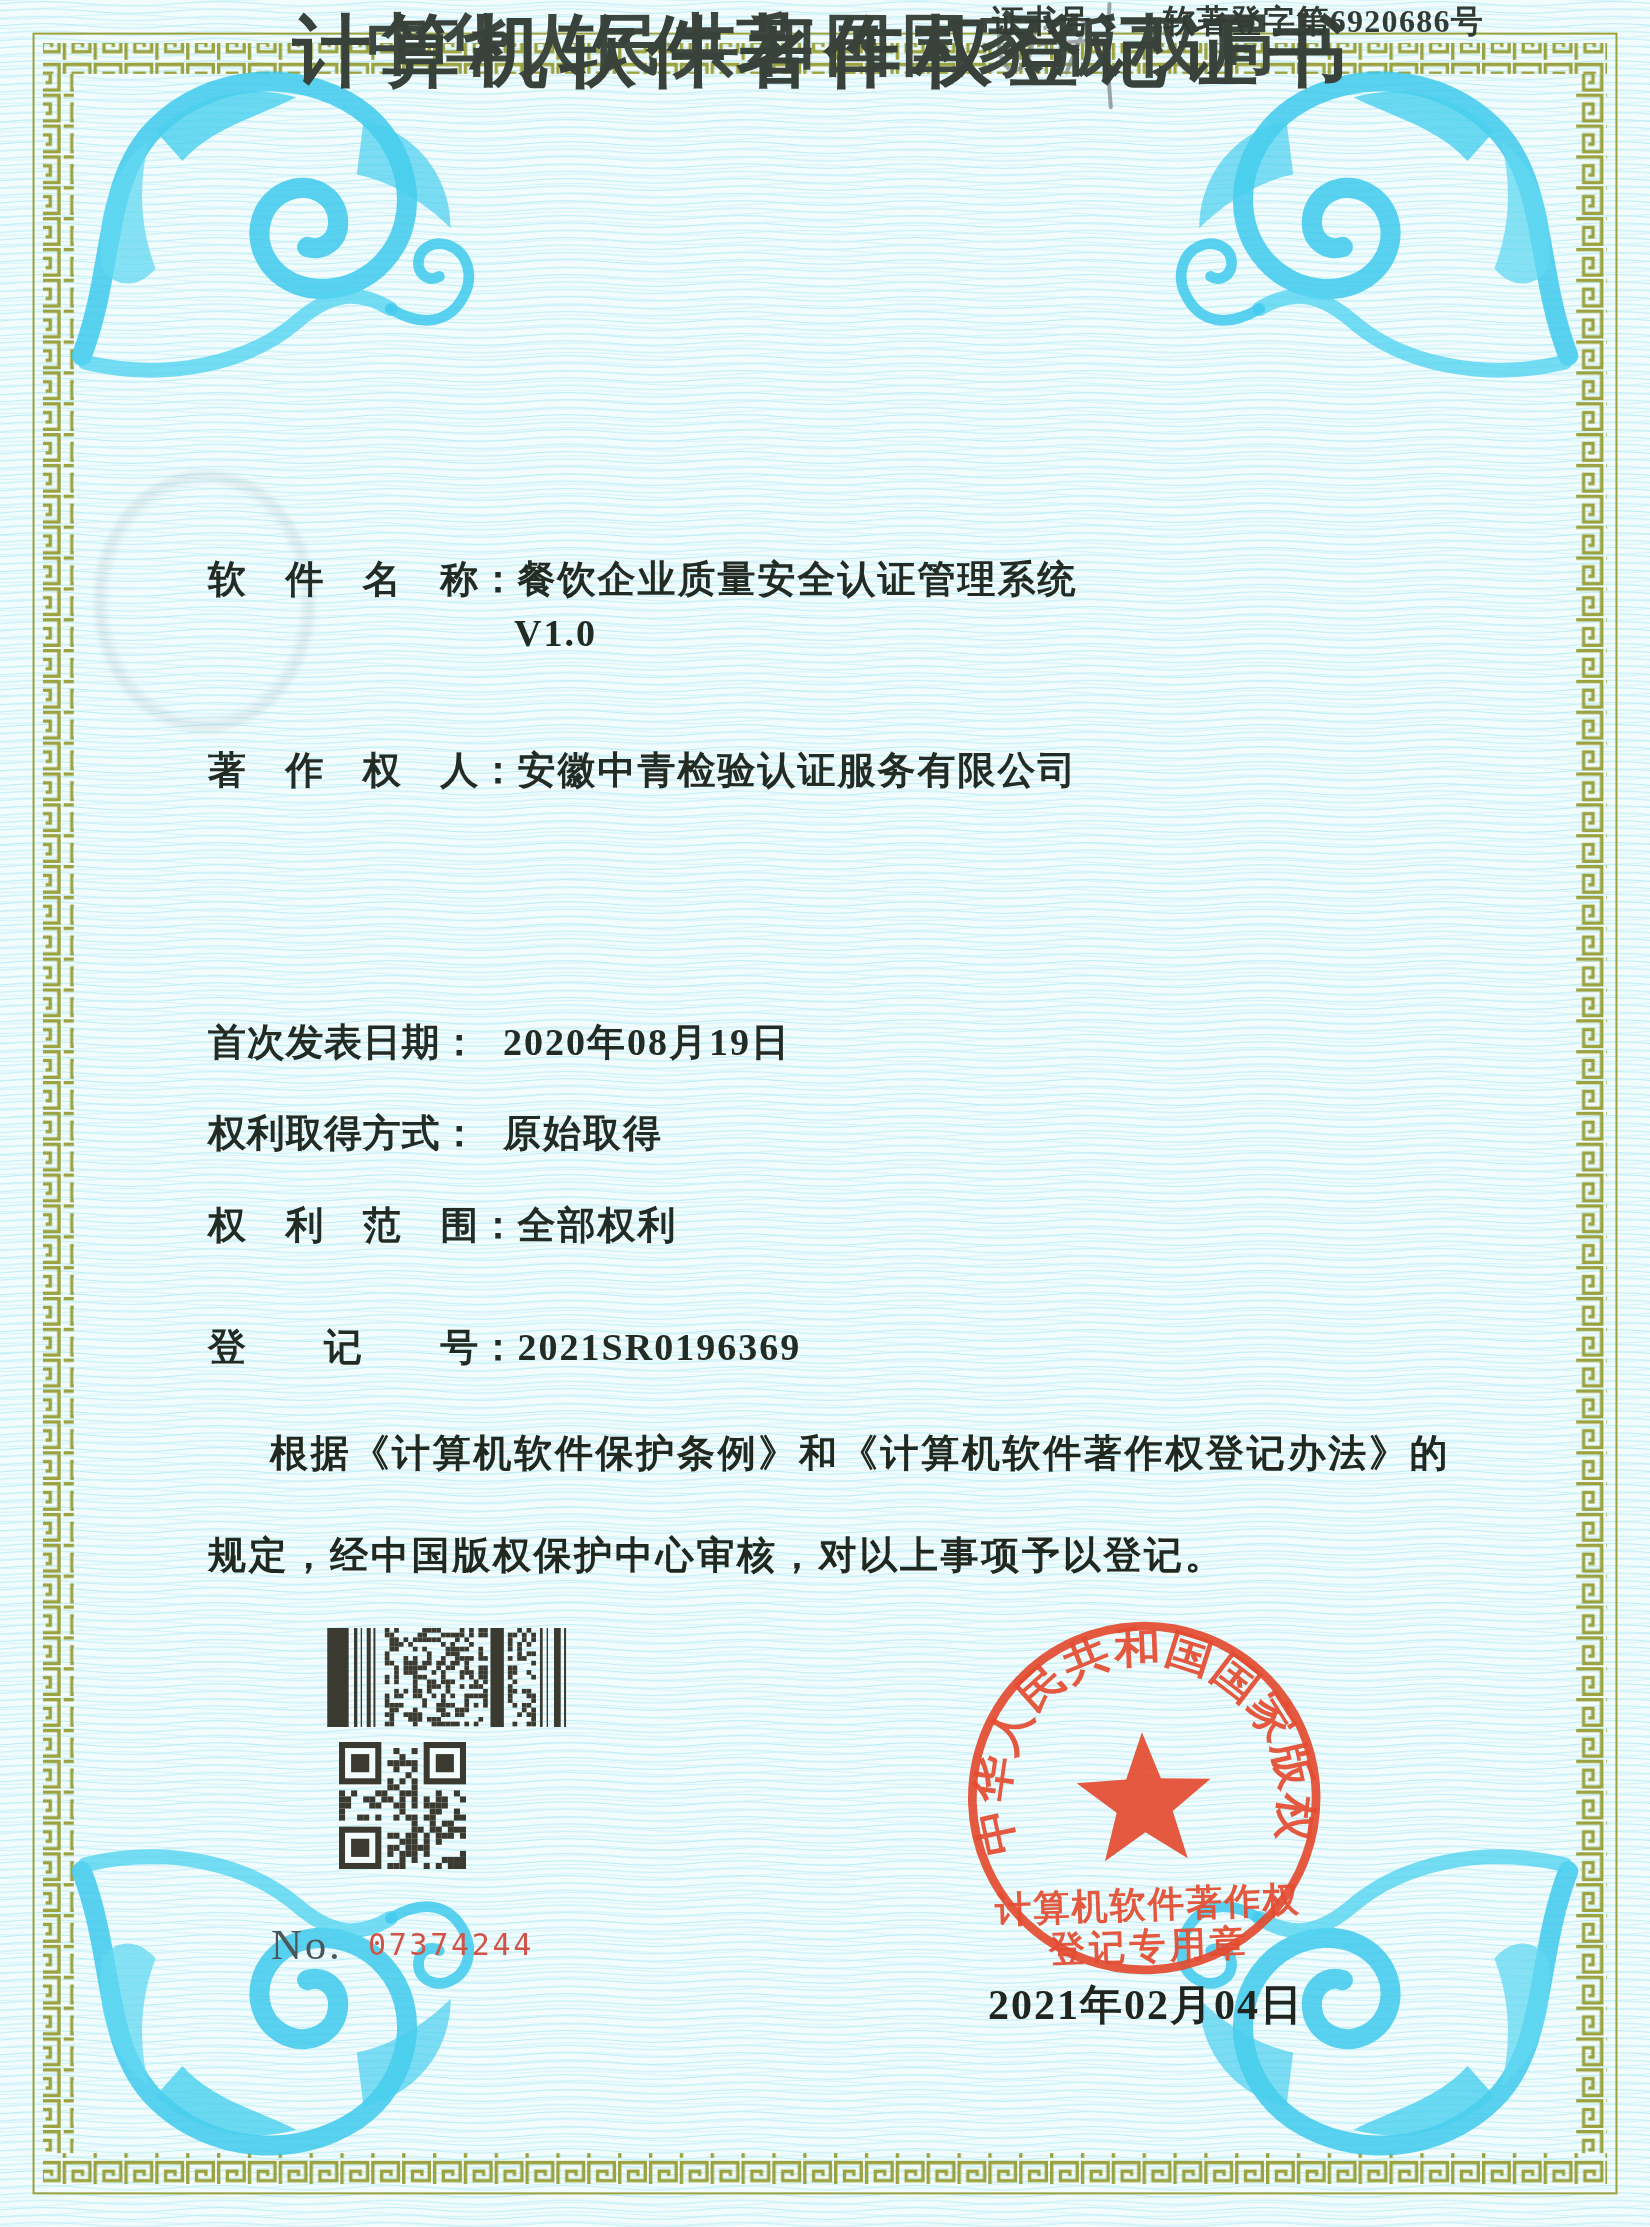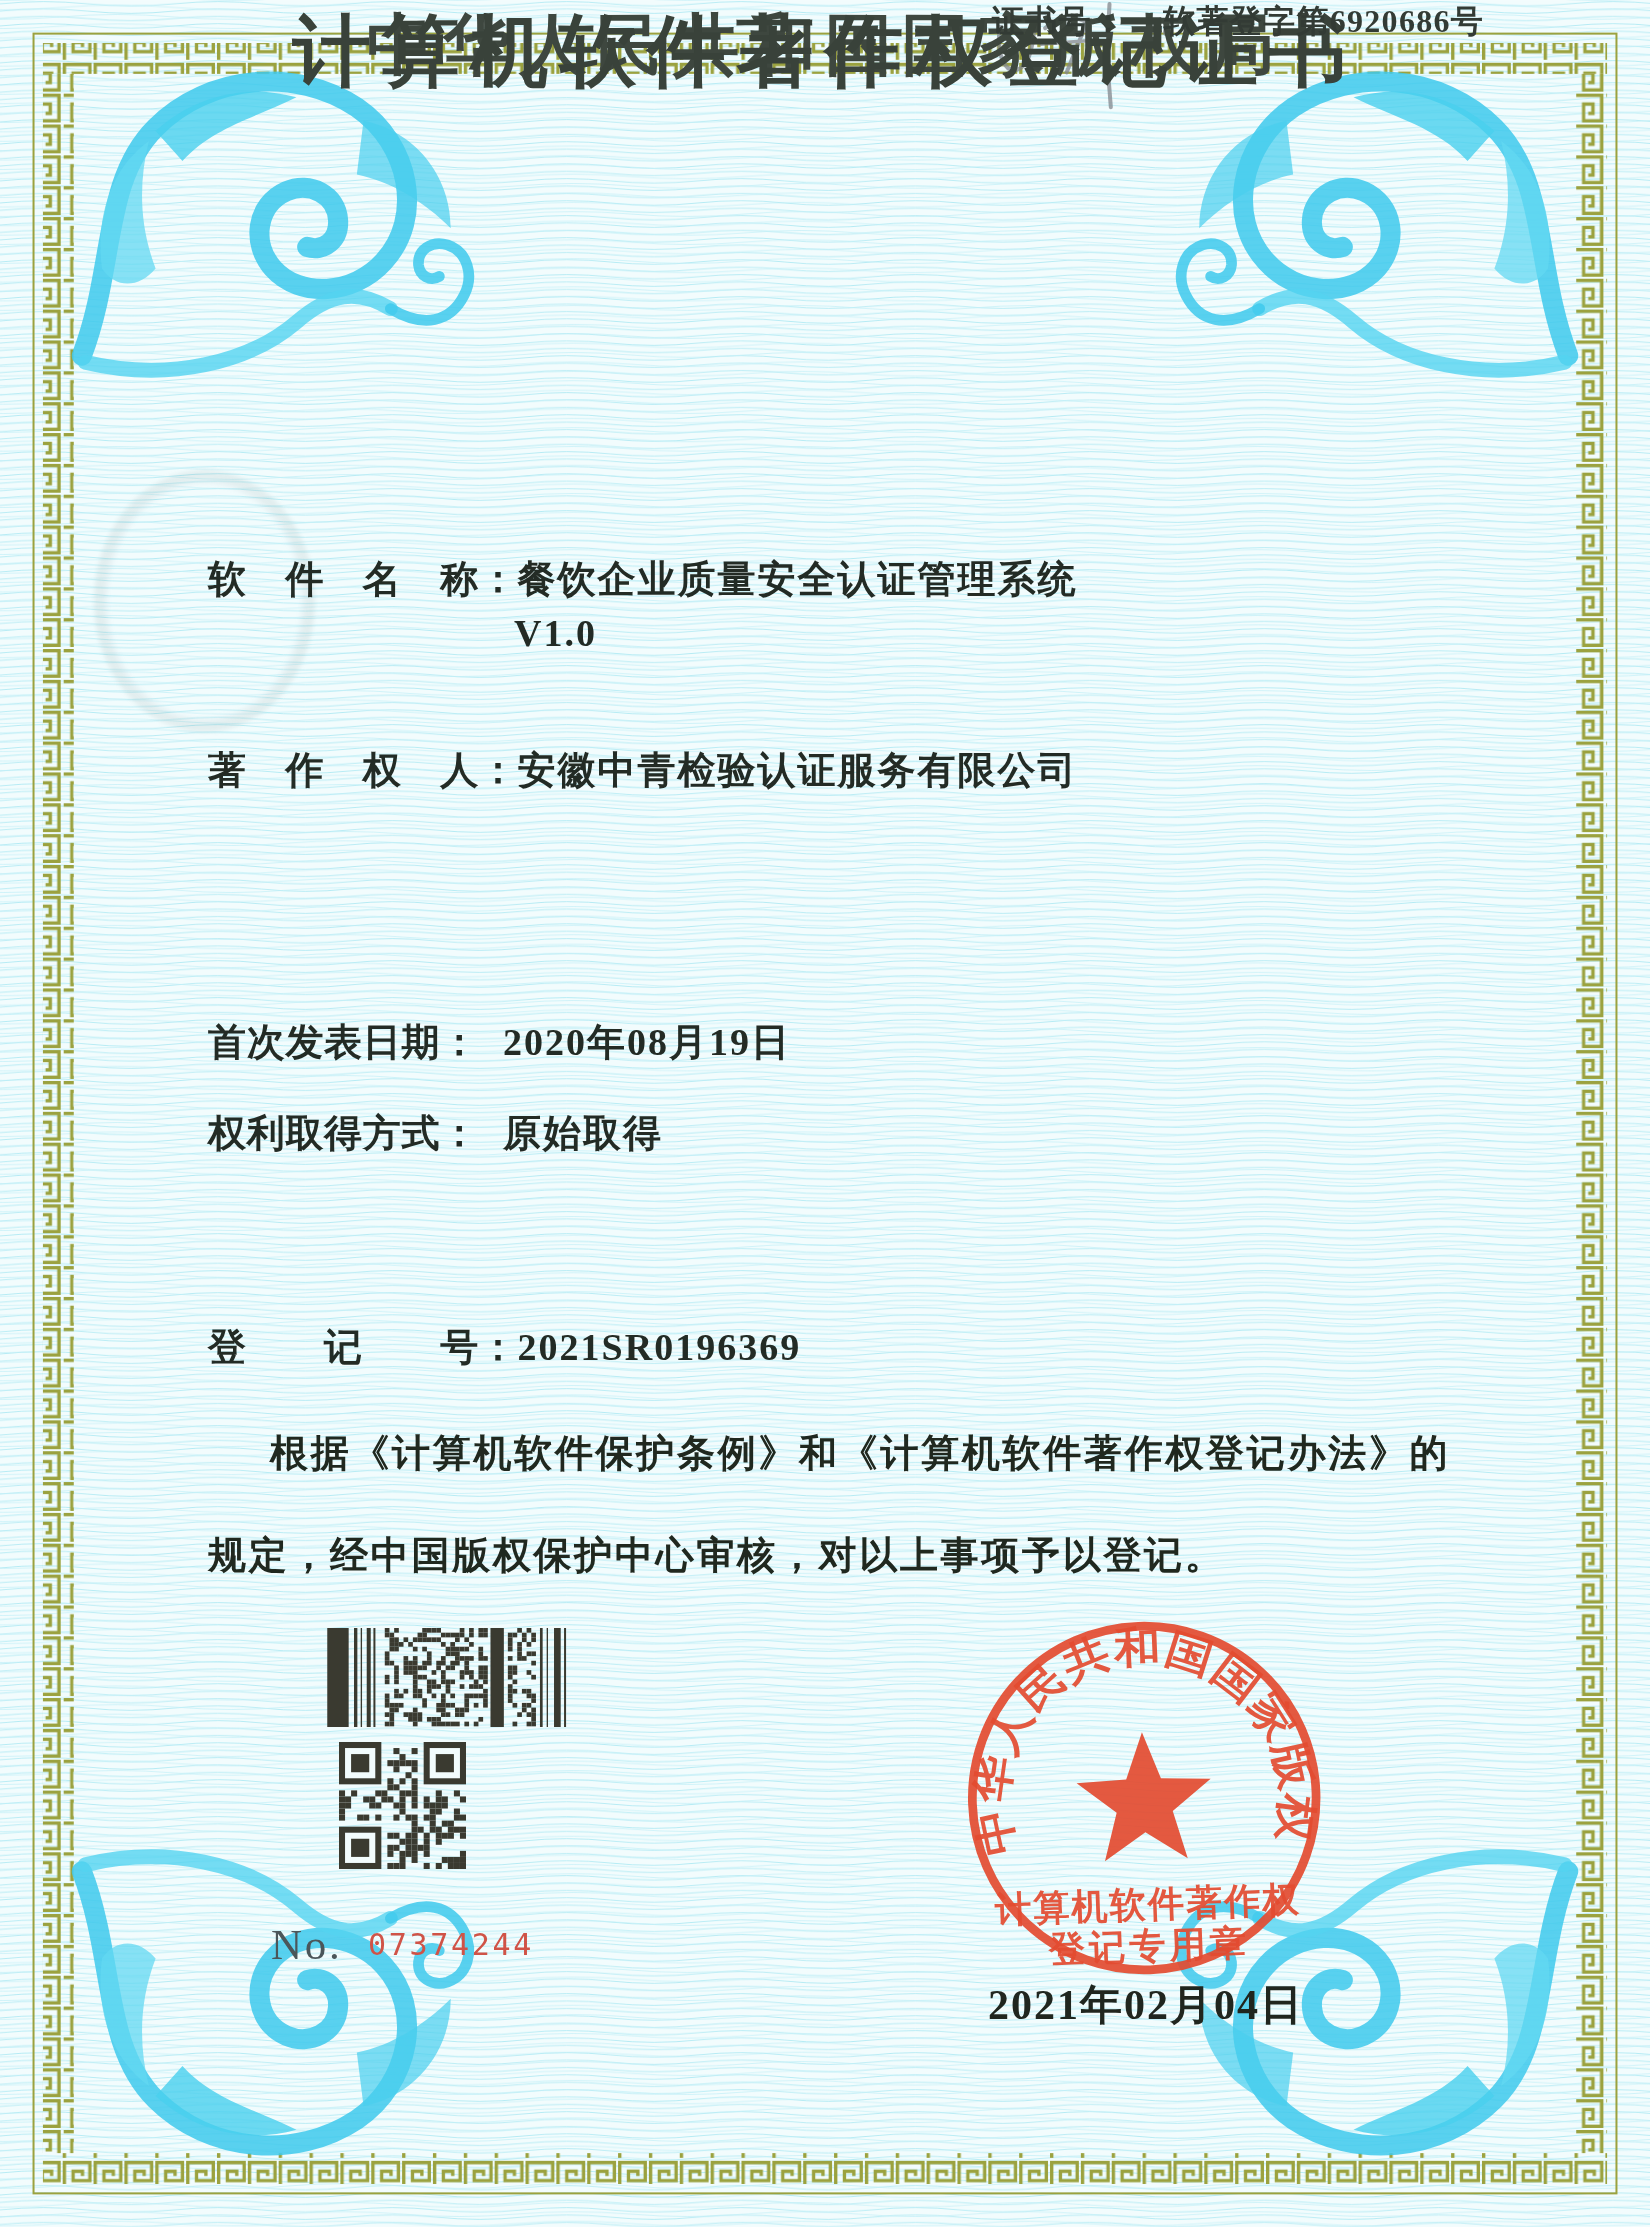--- a/index.html
+++ b/index.html
@@ -143,6 +143,9 @@
     <span class="field-label">权利取得方式：</span><span class="field-value">原始取得</span>
   </div>
 
+  <div class="abs field-row" style="top:1200px;">
+    <span class="field-label">权　利　范　围：</span><span class="field-value">全部权利</span>
+  </div>
 
   <div class="abs field-row" style="top:1322px;">
     <span class="field-label">登　　记　　号：</span><span class="field-value">2021SR0196369</span>

